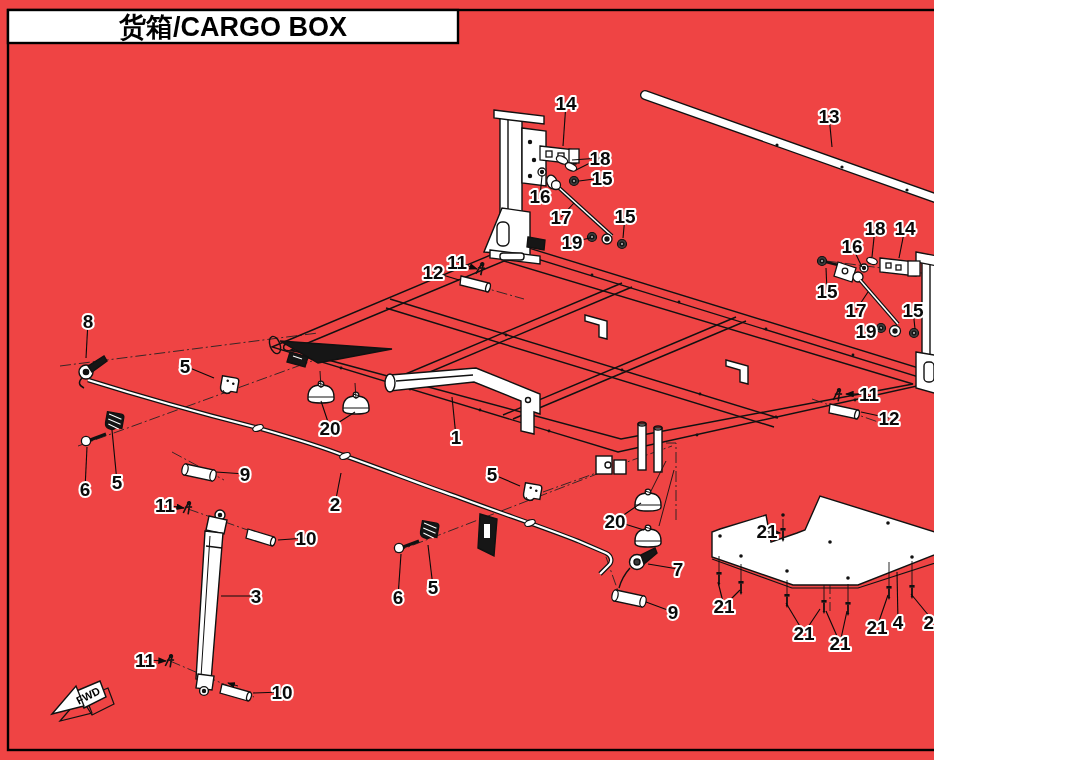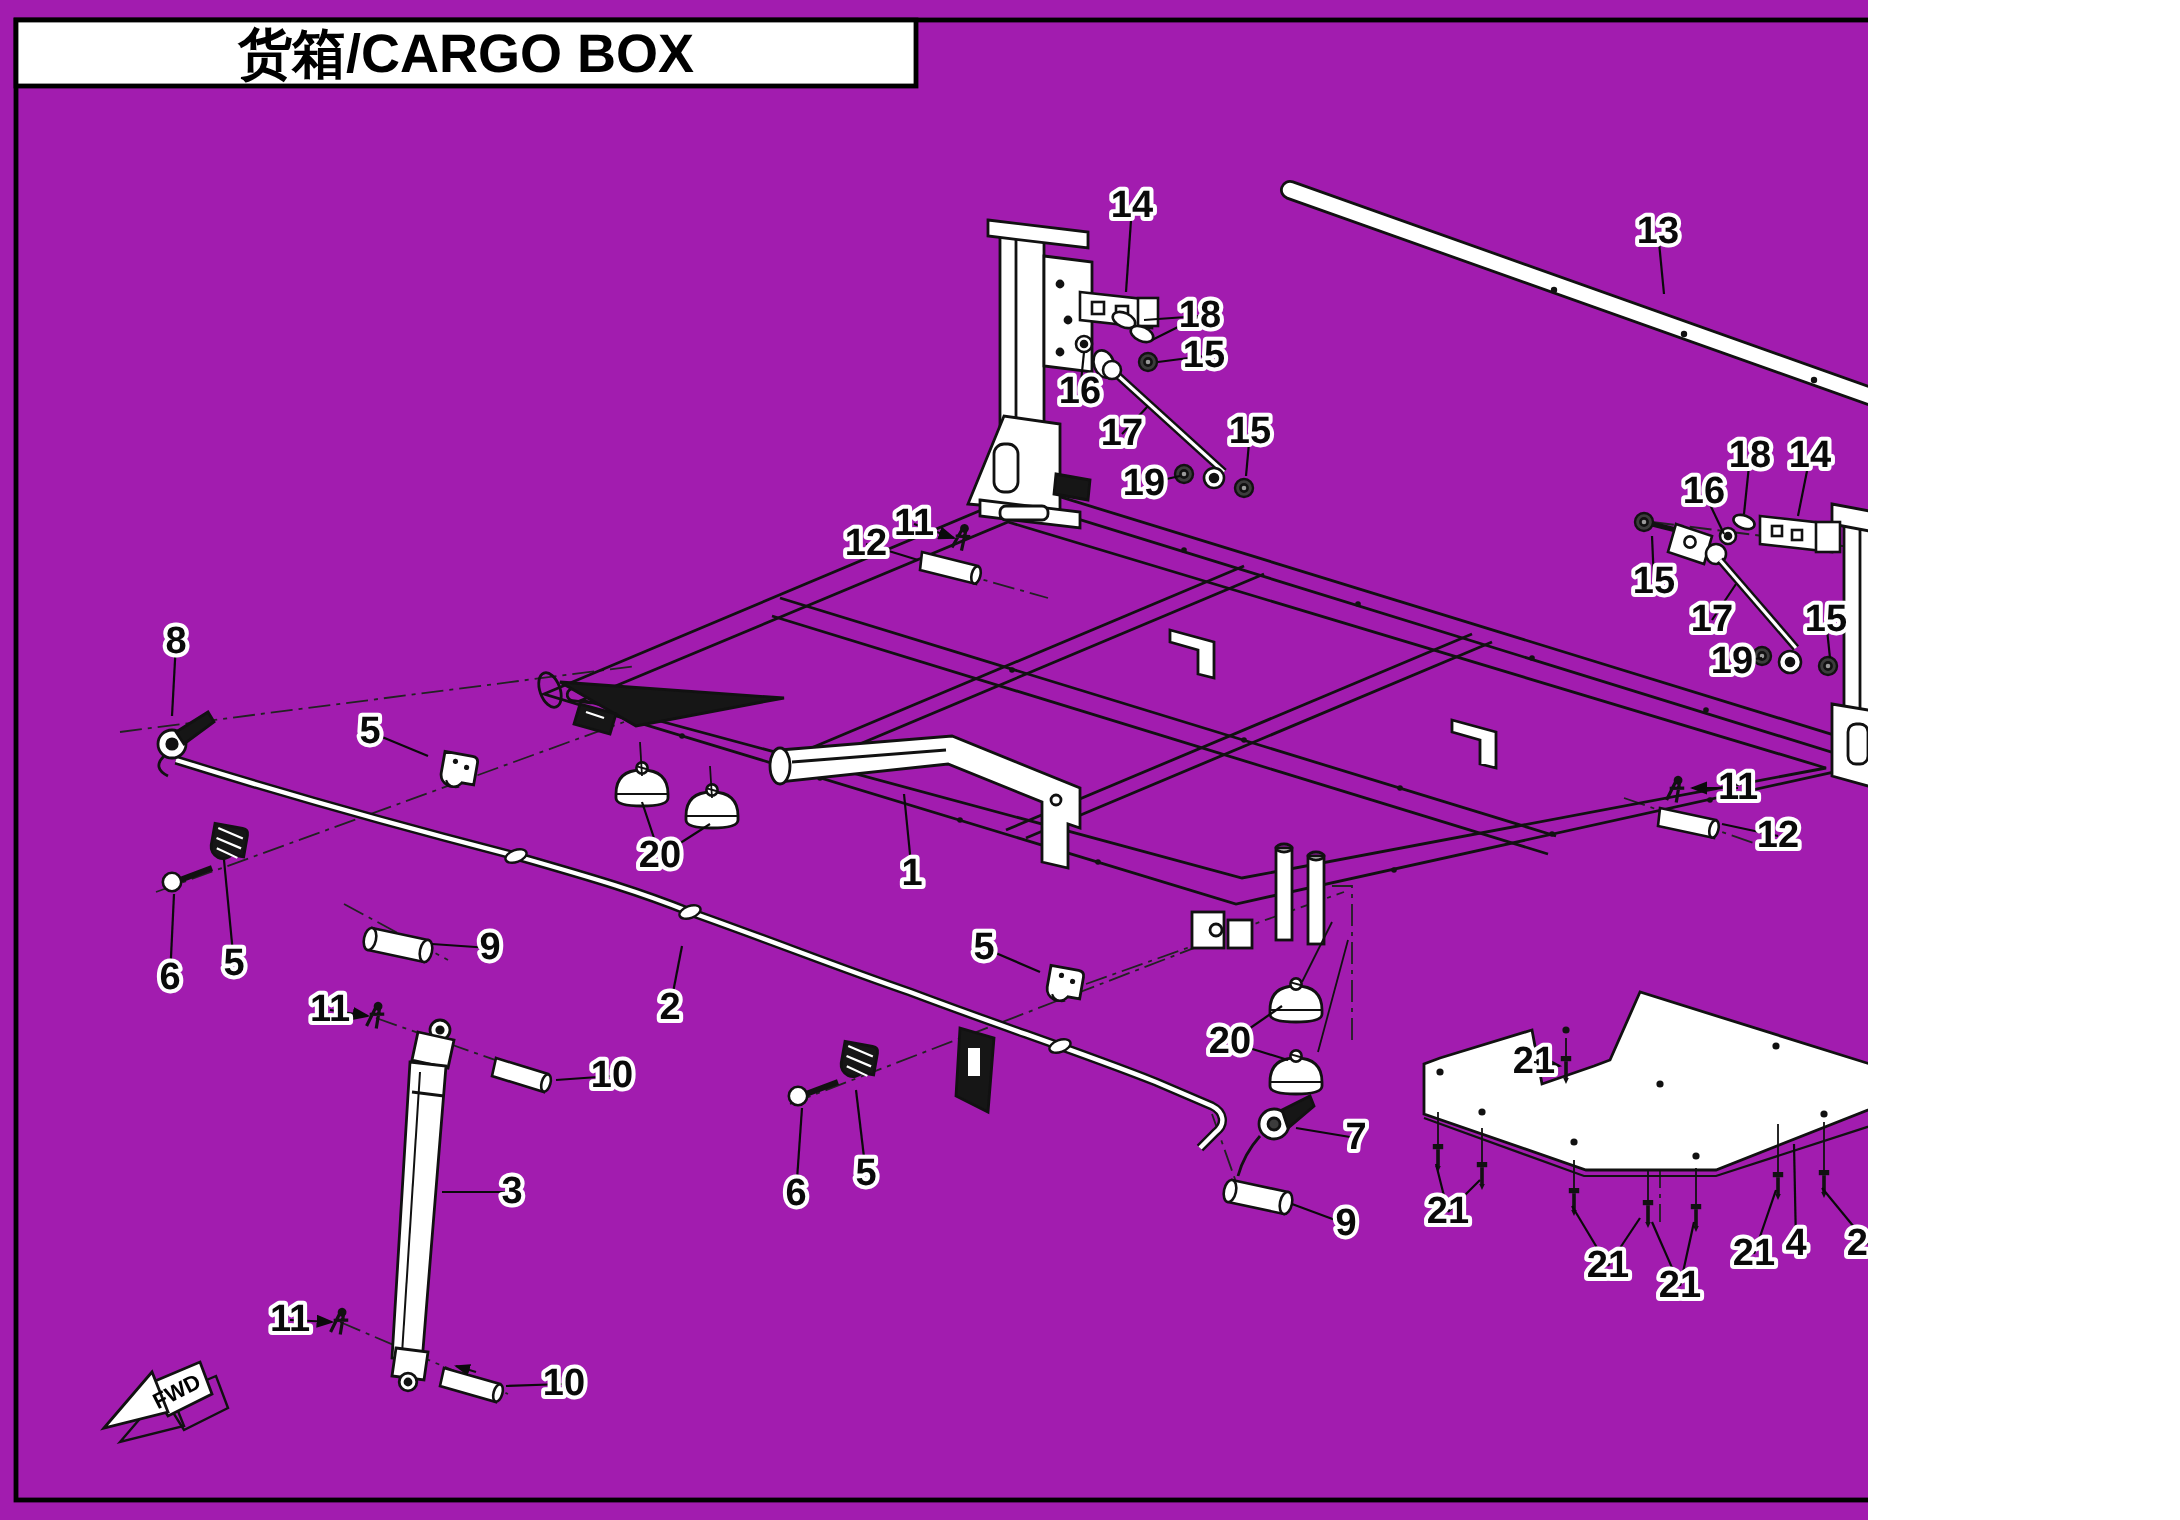--- a/index.html
+++ b/index.html
@@ -3,7 +3,7 @@
 <meta charset="utf-8">
 <style>
   html,body{margin:0;padding:0;background:#ffffff;}
-  .page{position:relative;width:934px;height:760px;background:#a21caf;overflow:hidden;
+  .page{position:relative;width:934px;height:760px;background:#ef4444;overflow:hidden;
         font-family:"Liberation Sans", sans-serif;}
   svg{position:absolute;left:0;top:0;}
   .callout-text{font-family:"Liberation Sans", sans-serif;font-weight:bold;font-size:19px;

